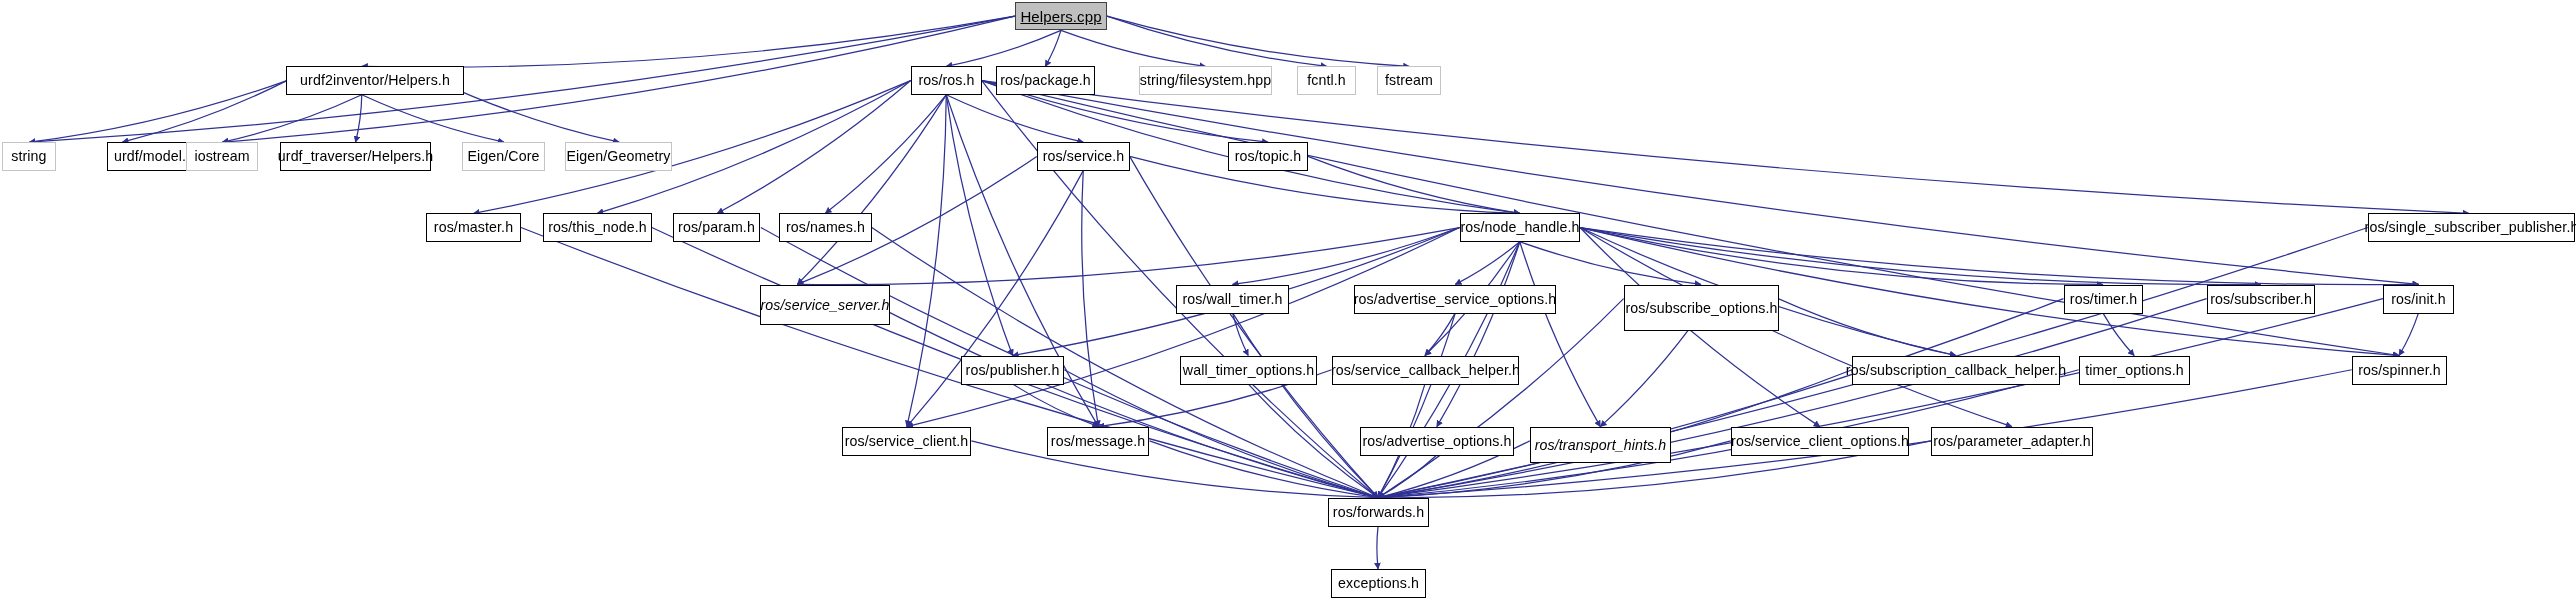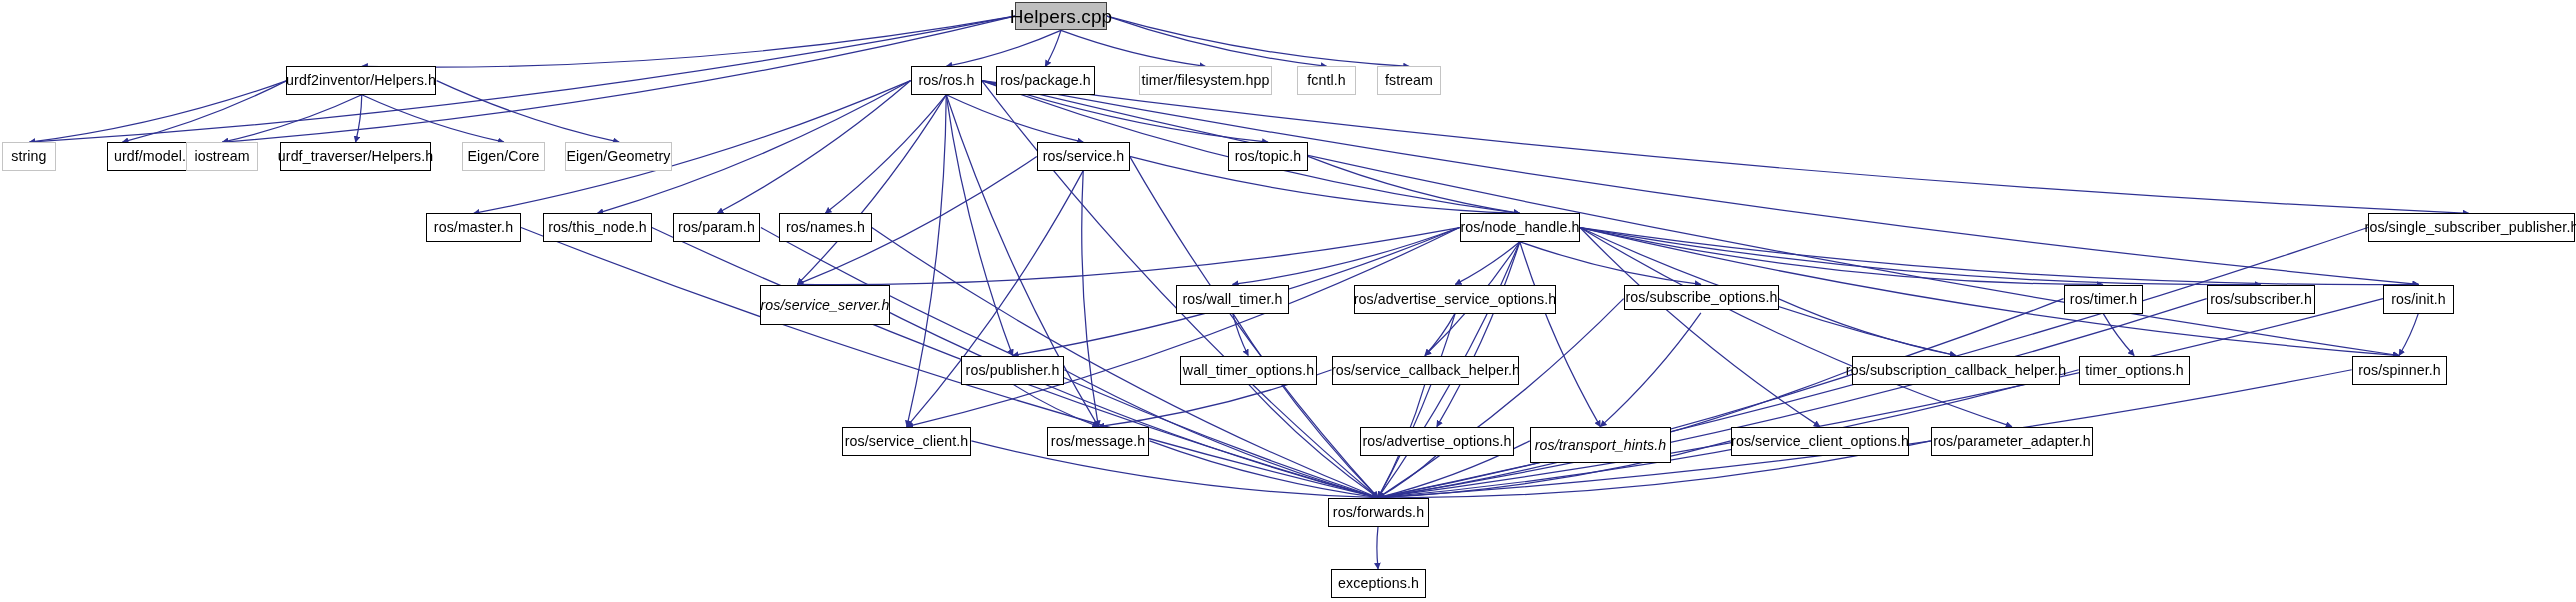--- a/index.html
+++ b/index.html
@@ -48,7 +48,8 @@
   .node.root {
     background: #bfbfbf;
     border: 1.9px solid #404040;
-    font-size: 19px;
+    font-size: 15px;
+    text-decoration: underline;
   }
   
   .node.sys {

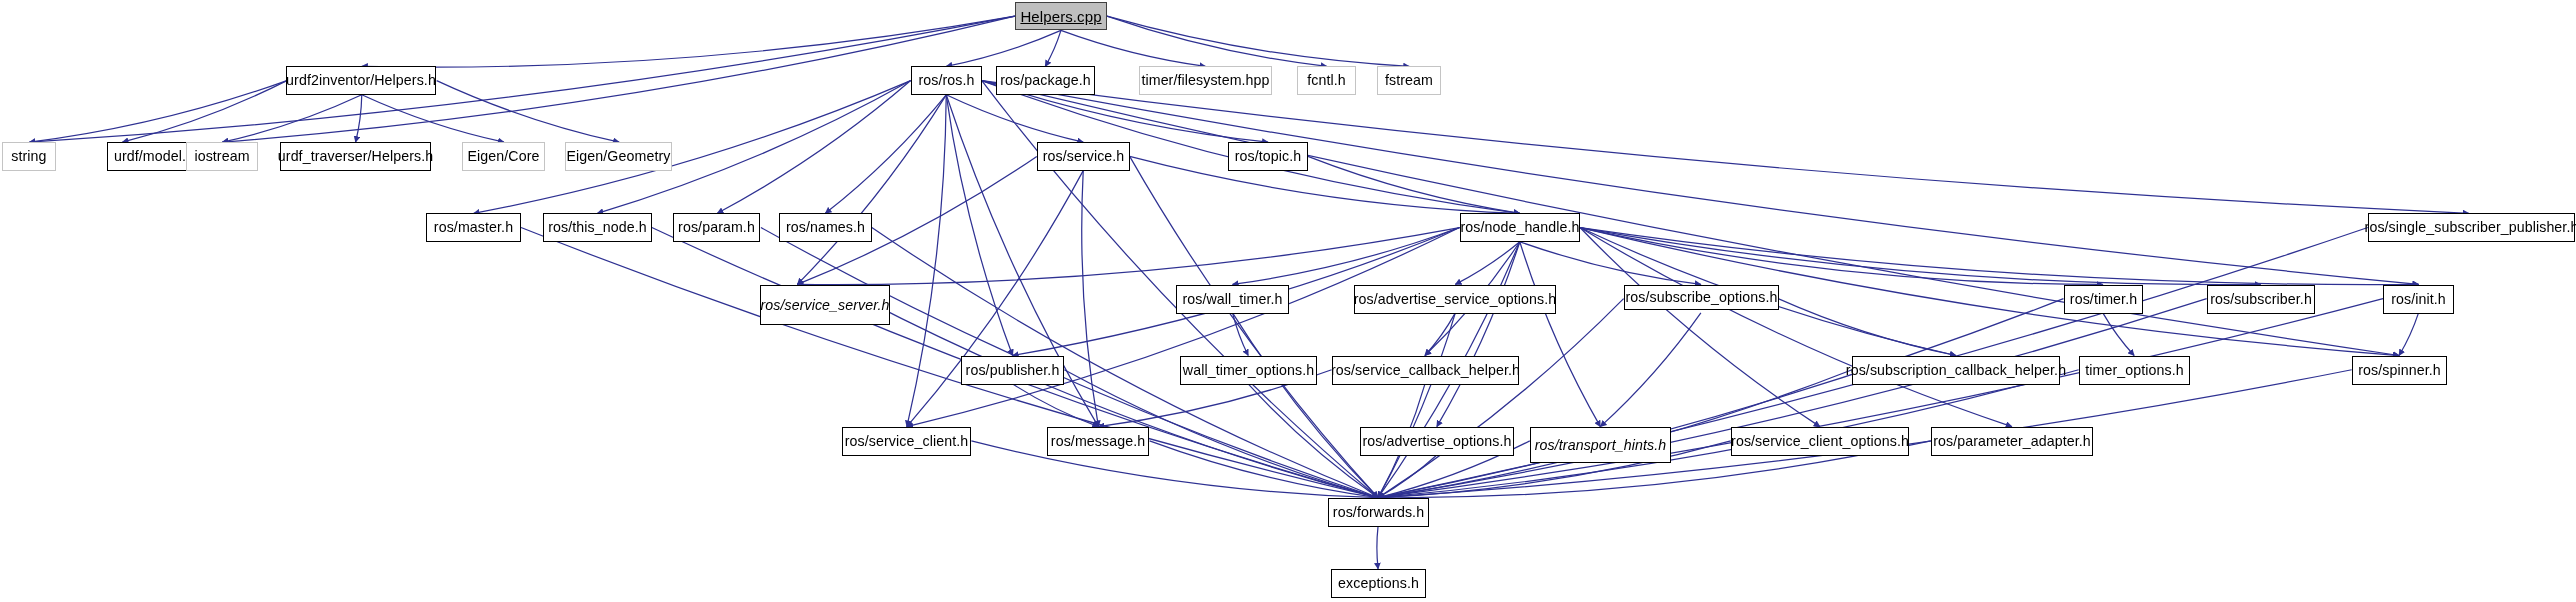--- a/index.html
+++ b/index.html
@@ -156,7 +156,7 @@
   </svg>
   <div id="nodes-layer">
       <div class="node root" style="left: 1015px; top: 1.9px; width: 92px; height: 28.5px;">Helpers.cpp</div>
-      <div class="node hdr" style="left: 286px; top: 66px; width: 150px; height: 28.5px;">urdf2inventor/Helpers.h</div>
+      <div class="node hdr" style="left: 286px; top: 66px; width: 178px; height: 28.5px;">urdf2inventor/Helpers.h</div>
       <div class="node hdr" style="left: 911px; top: 66px; width: 71px; height: 28.5px;">ros/ros.h</div>
       <div class="node hdr" style="left: 996px; top: 66px; width: 99px; height: 28.5px;">ros/package.h</div>
       <div class="node sys" style="left: 1139px; top: 66px; width: 133px; height: 28.5px;">timer/filesystem.hpp</div>

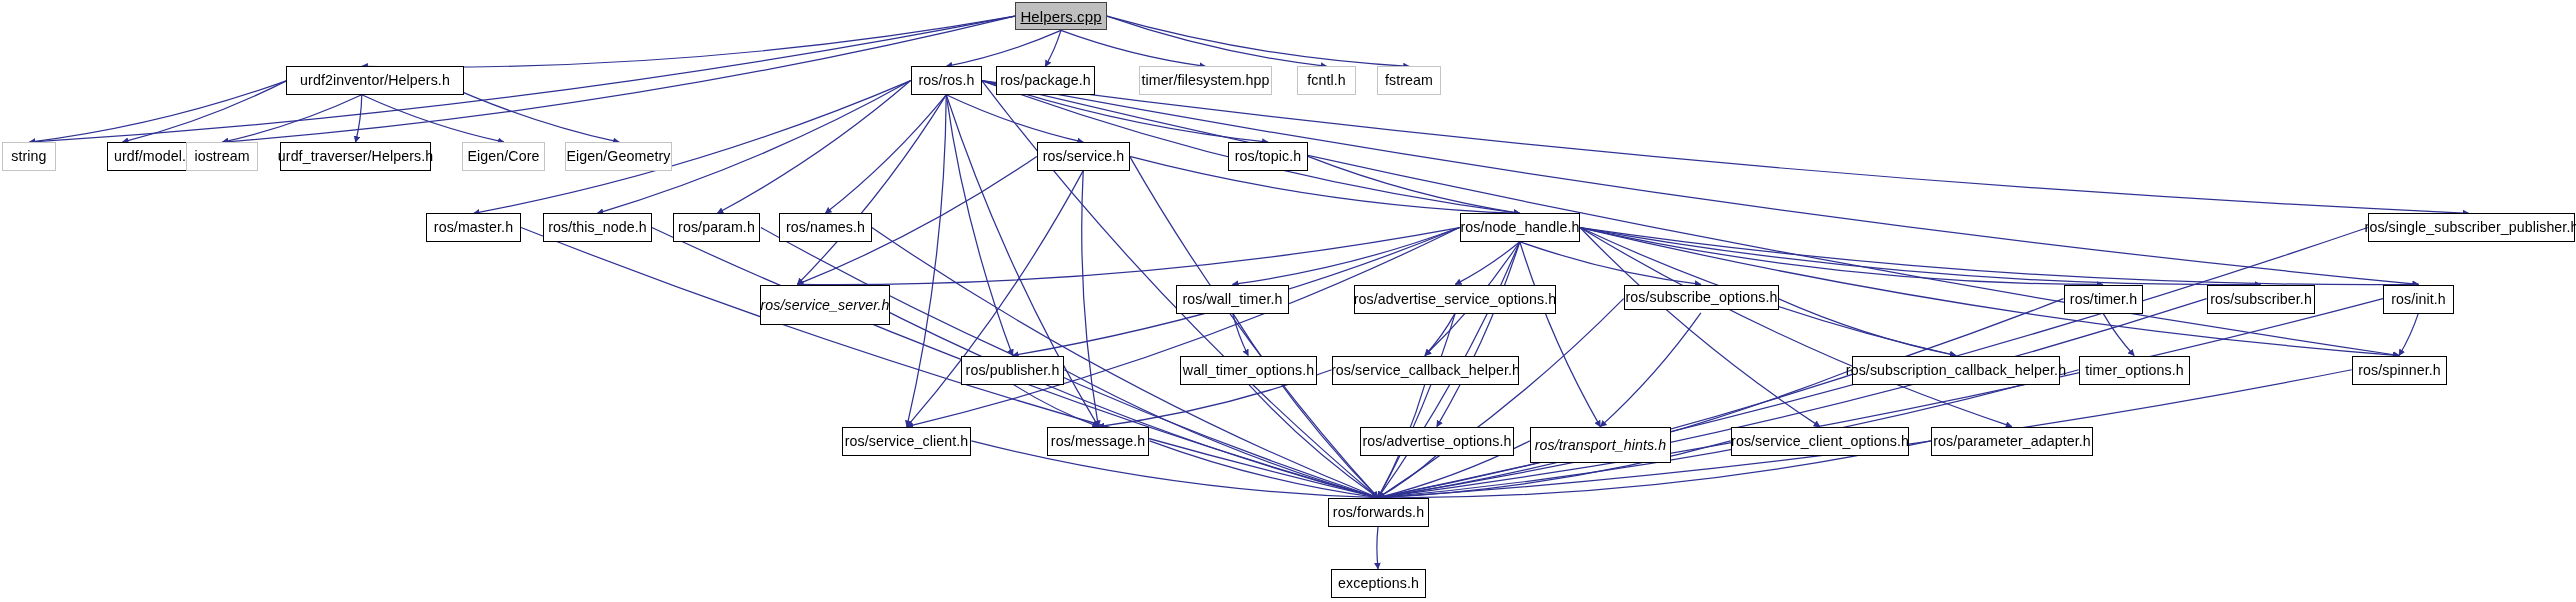--- a/index.html
+++ b/index.html
@@ -159,7 +159,7 @@
       <div class="node hdr" style="left: 286px; top: 66px; width: 178px; height: 28.5px;">urdf2inventor/Helpers.h</div>
       <div class="node hdr" style="left: 911px; top: 66px; width: 71px; height: 28.5px;">ros/ros.h</div>
       <div class="node hdr" style="left: 996px; top: 66px; width: 99px; height: 28.5px;">ros/package.h</div>
-      <div class="node sys" style="left: 1139px; top: 66px; width: 133px; height: 28.5px;">timer/filesystem.hpp</div>
+      <div class="node sys" style="left: 1139px; top: 66px; width: 133px; height: 28.5px;">string/filesystem.hpp</div>
       <div class="node sys" style="left: 1297px; top: 66px; width: 59px; height: 28.5px;">fcntl.h</div>
       <div class="node sys" style="left: 1377px; top: 66px; width: 64px; height: 28.5px;">fstream</div>
       <div class="node sys" style="left: 1.9px; top: 142px; width: 54px; height: 28.5px;">string</div>

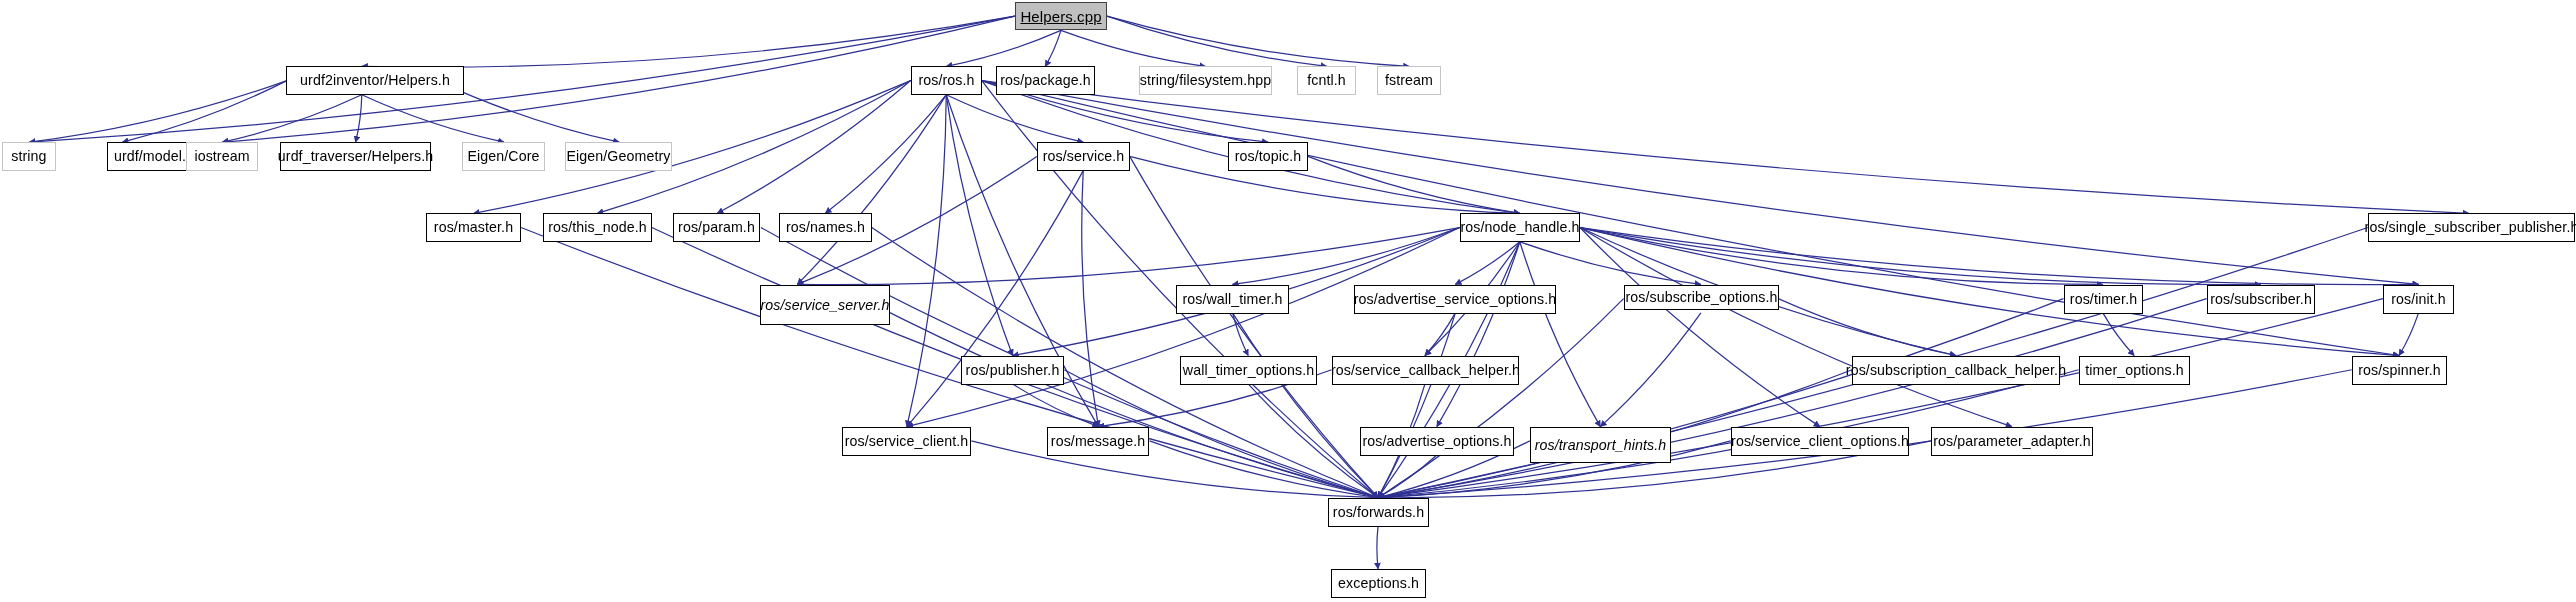--- a/index.html
+++ b/index.html
@@ -179,7 +179,7 @@
       <div class="node hdr" style="left: 760px; top: 285px; width: 130px; height: 40px; font-style: italic;">ros/service_server.h</div>
       <div class="node hdr" style="left: 1176px; top: 285px; width: 113px; height: 28.5px;">ros/wall_timer.h</div>
       <div class="node hdr" style="left: 1354px; top: 285px; width: 202px; height: 28.5px;">ros/advertise_service_options.h</div>
-      <div class="node hdr" style="left: 1624px; top: 285px; width: 155px; height: 25px;">ros/subscribe_options.h</div>
+      <div class="node hdr" style="left: 1624px; top: 285px; width: 155px; height: 46px;">ros/subscribe_options.h</div>
       <div class="node hdr" style="left: 2064px; top: 285px; width: 79px; height: 28.5px;">ros/timer.h</div>
       <div class="node hdr" style="left: 2207px; top: 285px; width: 108px; height: 28.5px;">ros/subscriber.h</div>
       <div class="node hdr" style="left: 2383px; top: 285px; width: 71px; height: 28.5px;">ros/init.h</div>

